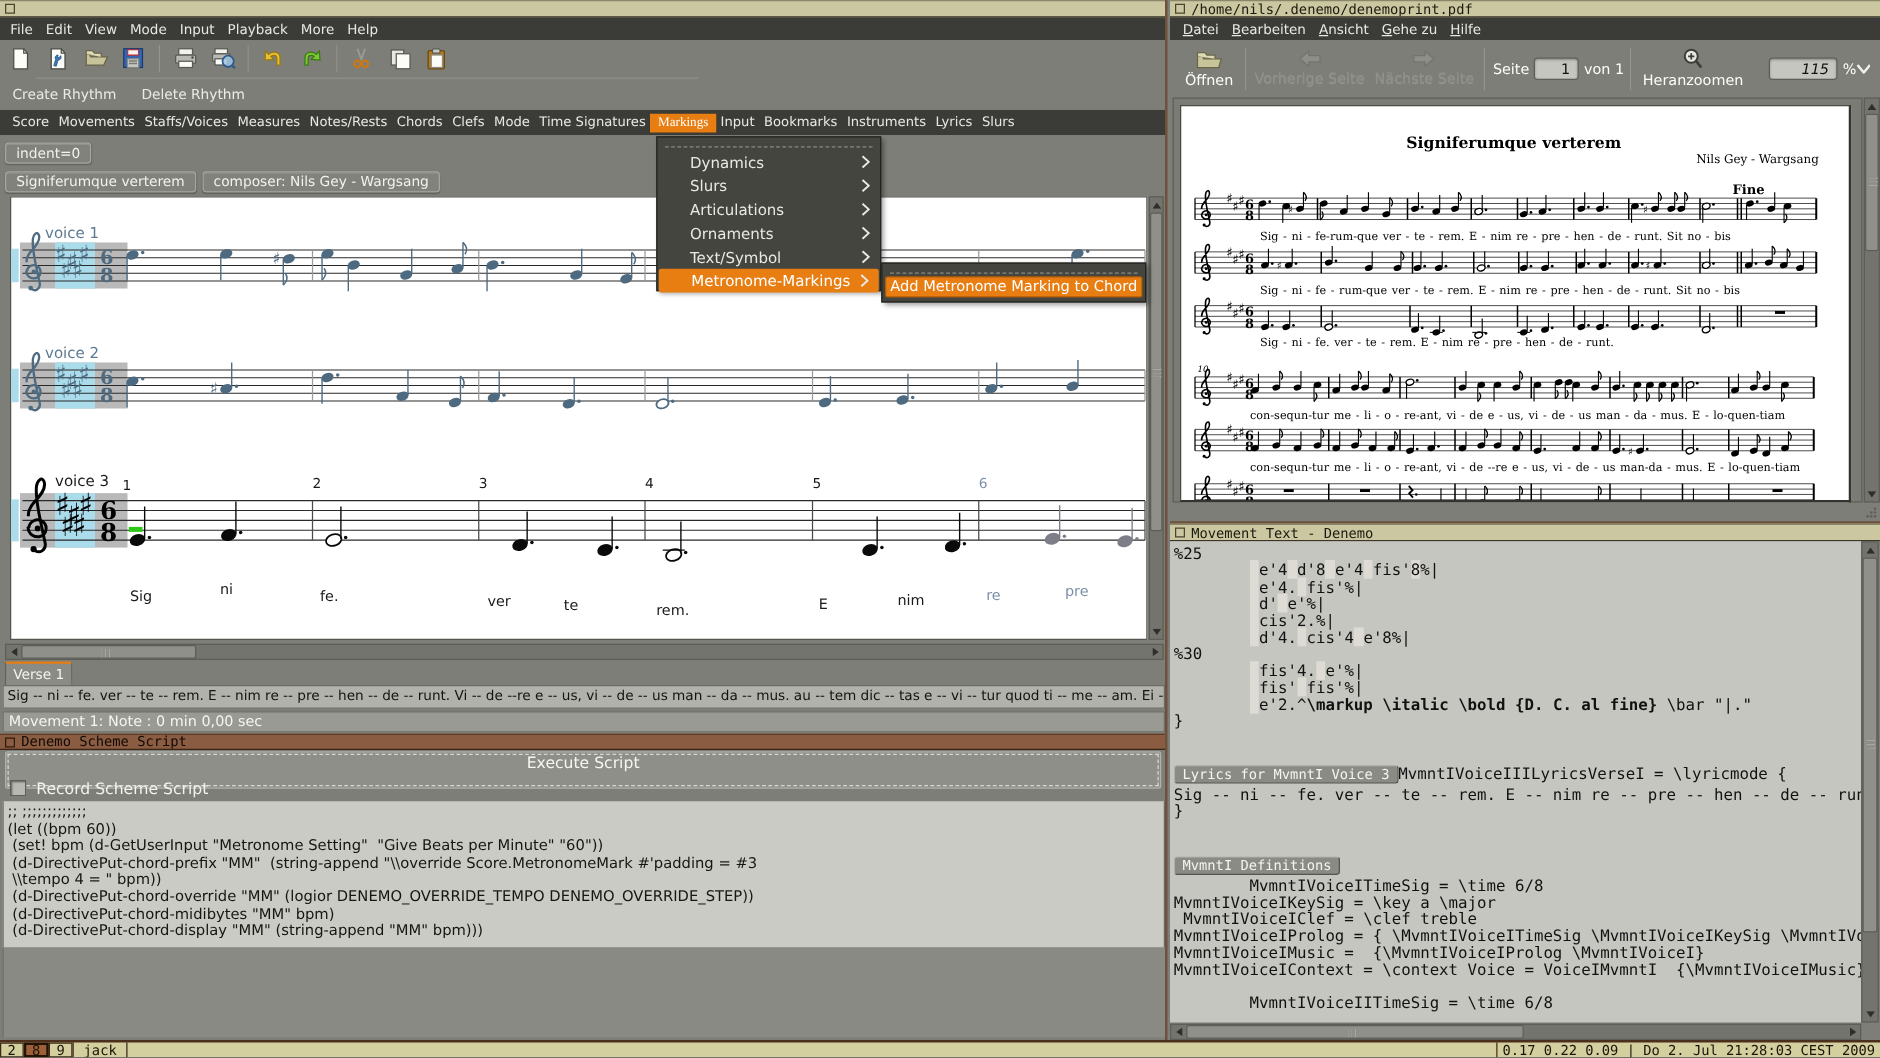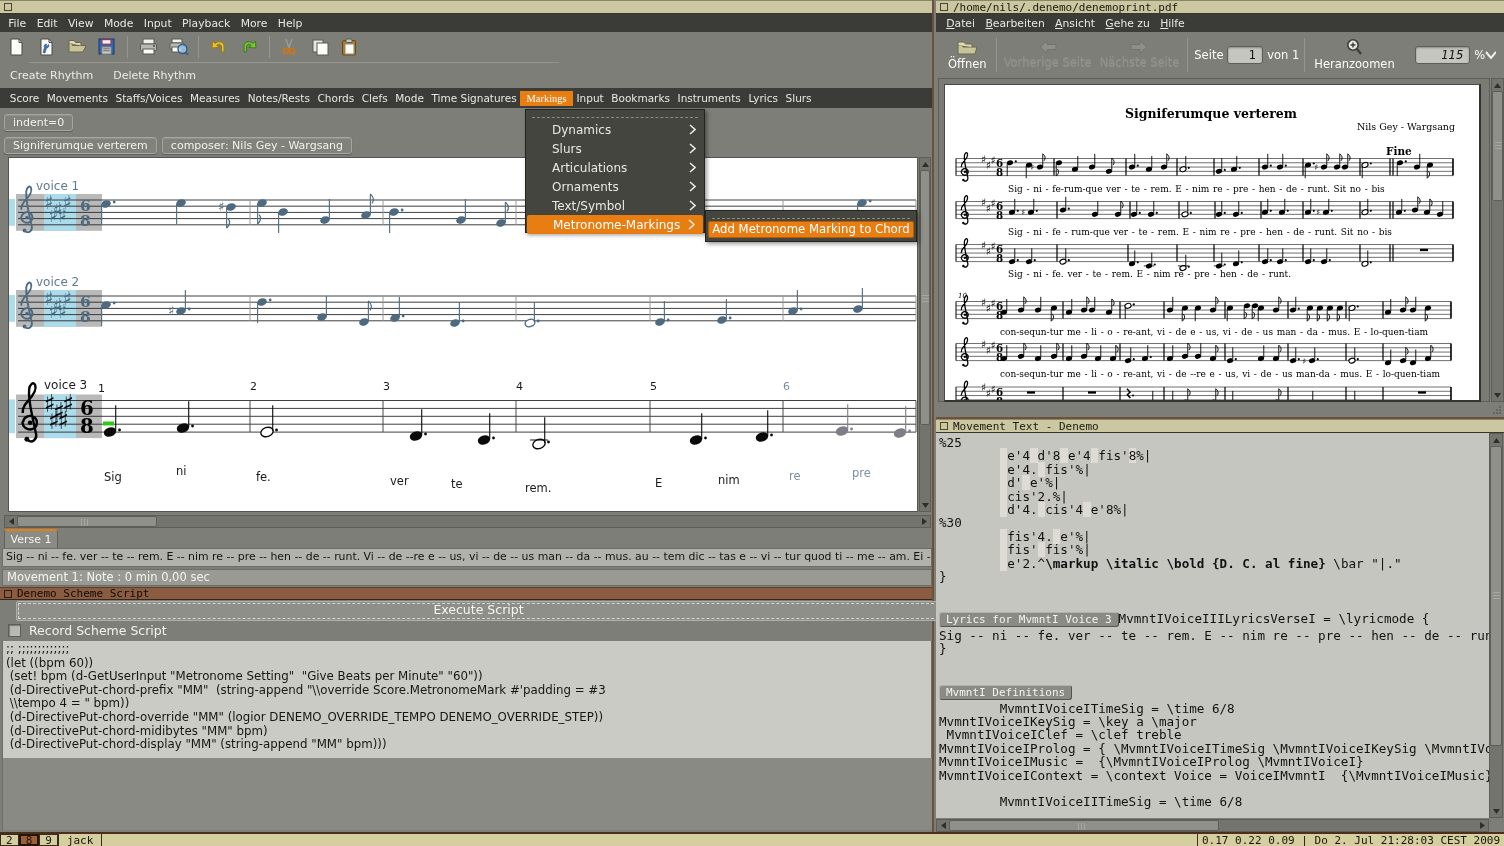--- a/index.html
+++ b/index.html
@@ -484,7 +484,7 @@
       <span class="wicon"></span>
       <span>Denemo Scheme Script</span>
     </div>
-    <div class="execbtn abs" style="left:16px;top:601px;width:925px;height:20px;line-height:15px;">
+    <div class="execbtn abs" style="left:4px;top:601px;width:925px;height:30px;line-height:15px;">
       <span>Execute Script</span>
     </div>
     <div class="abs tbrow" style="left:8px;top:622px;height:17px;justify-content:center;">

